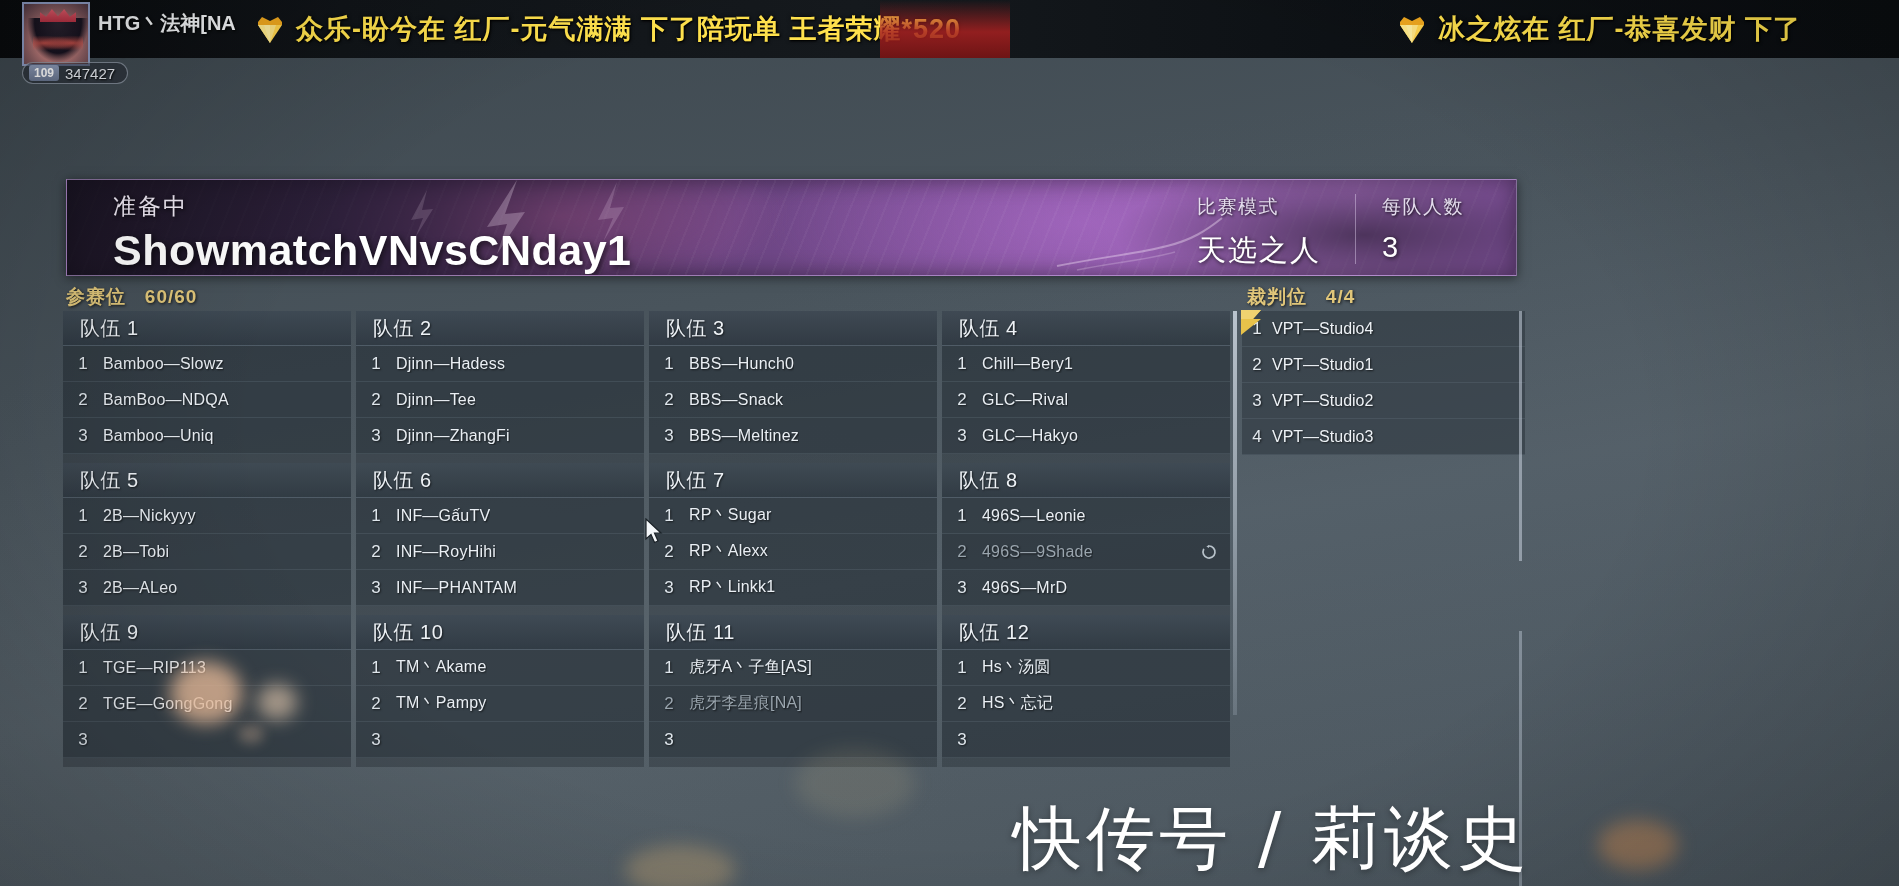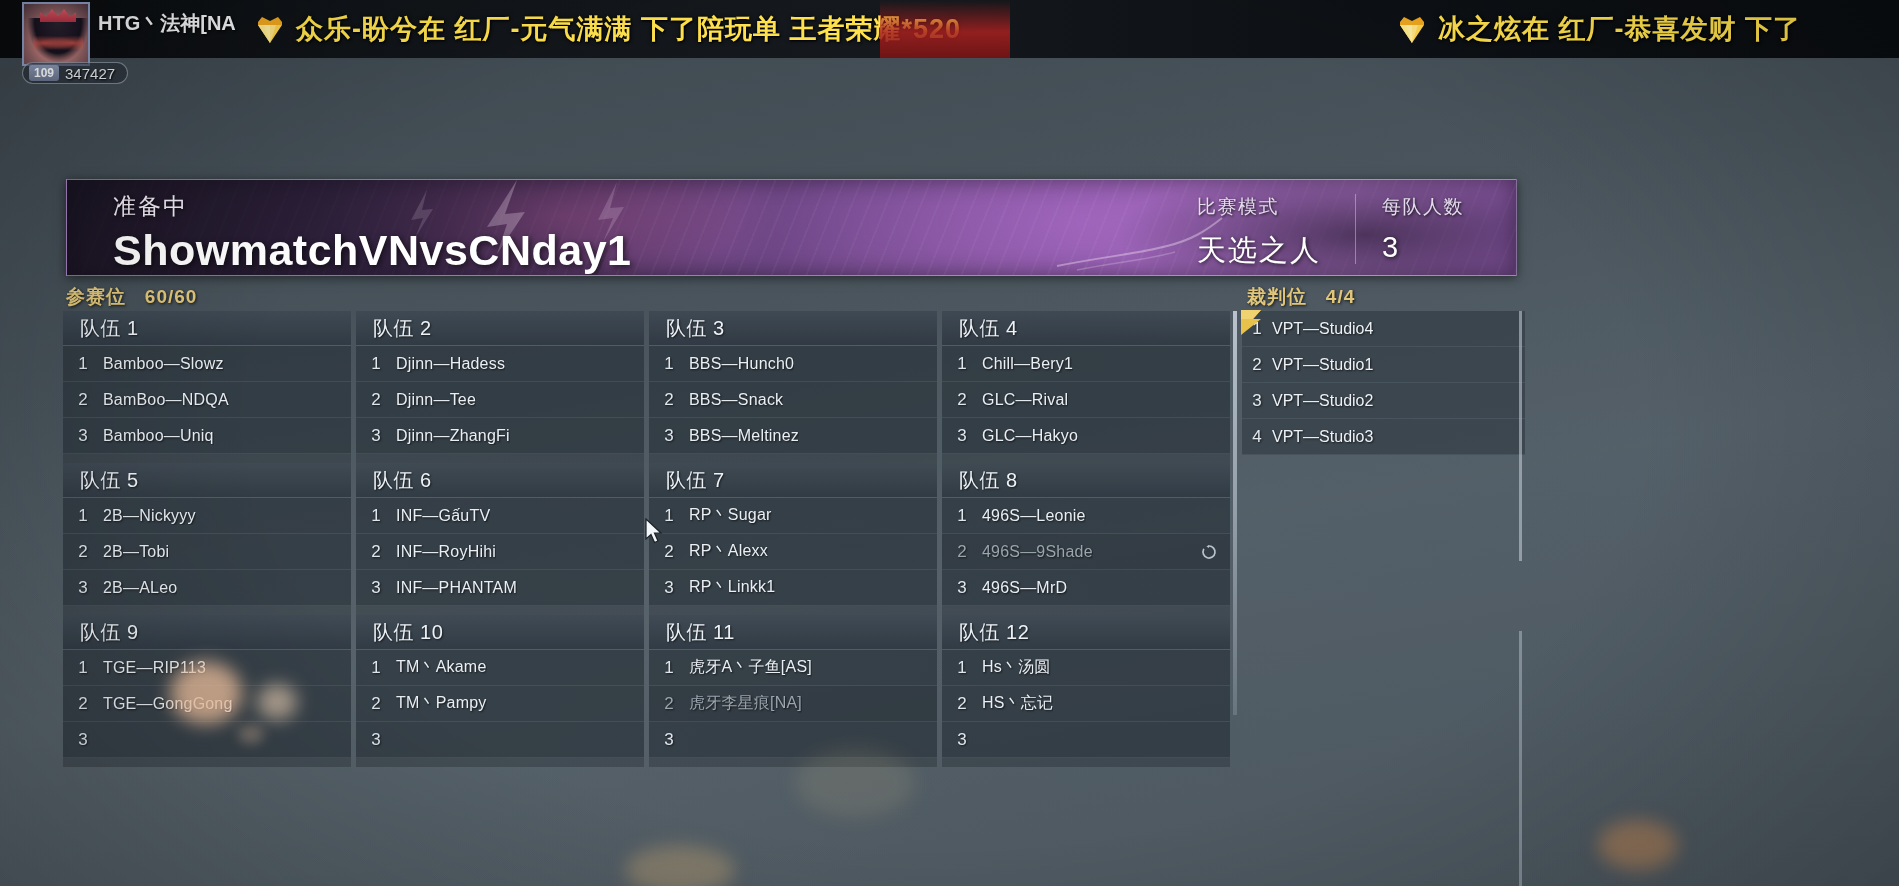--- a/index.html
+++ b/index.html
@@ -570,6 +570,7 @@
 
   <div class="vignette"></div>
 
+  <div class="watermark">快传号 / 莉谈史</div>
 </div>
 
 </body></html>

